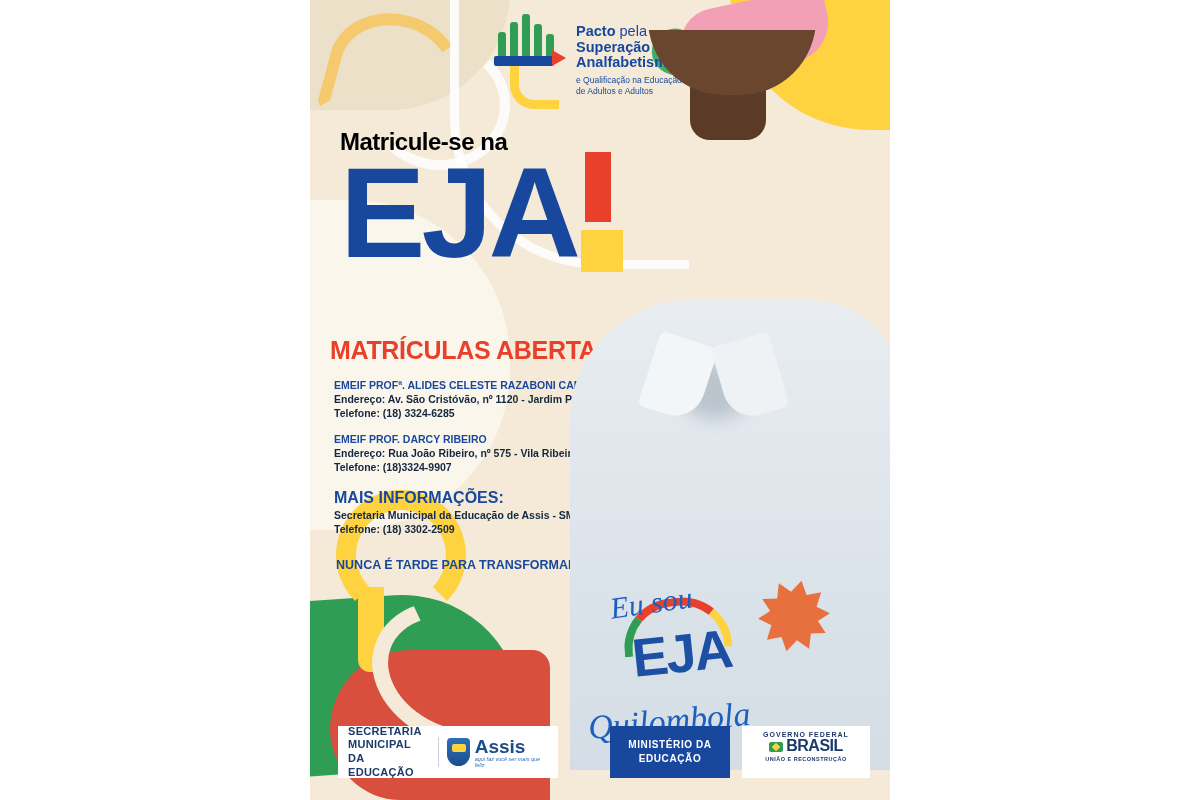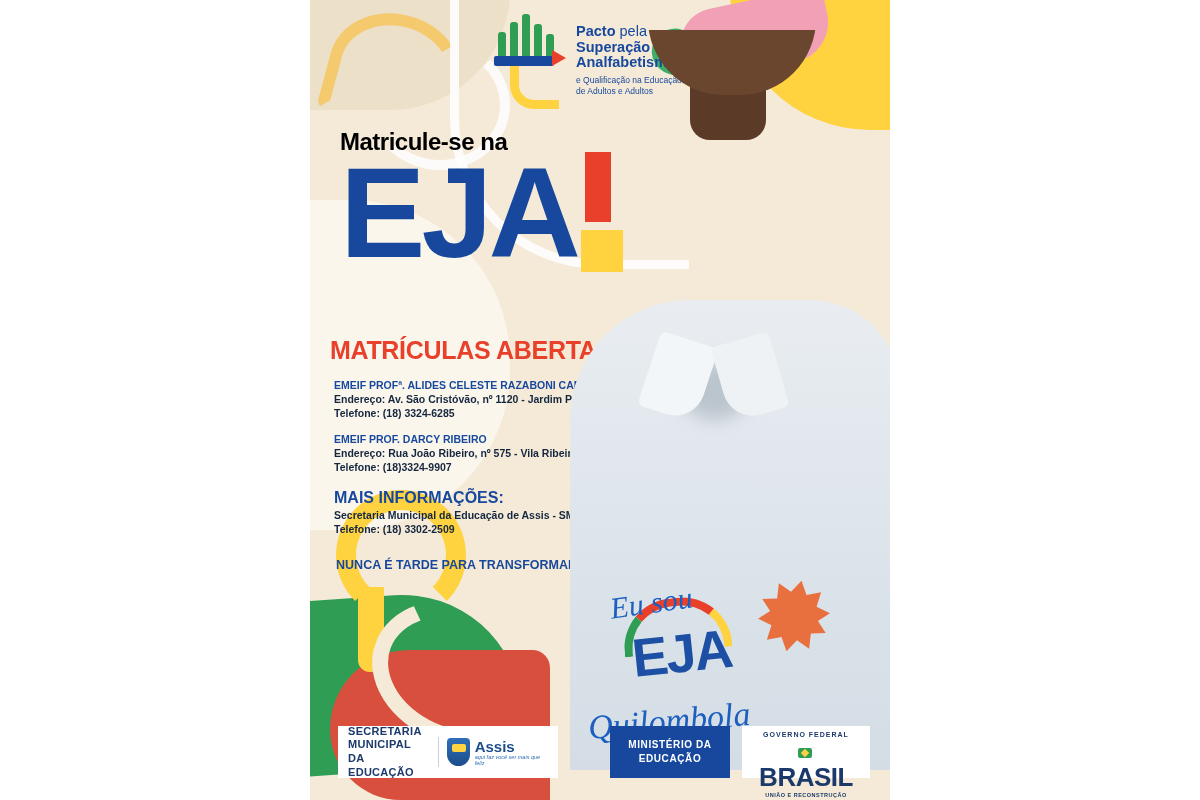--- a/index.html
+++ b/index.html
@@ -299,7 +299,7 @@
     content: ""; position: absolute; left: 5px; top: 6px; width: 14px; height: 8px;
     background: #ffd23f; border-radius: 2px;
   }
-  .assis-word { font-size: 15px; font-weight: 700; color: #1c4e8c; line-height: 1; }
+  .assis-word { font-size: 19px; font-weight: 700; color: #1c4e8c; line-height: 1; }
   .assis-tag { font-size: 5.5px; color: #2f6fb8; font-style: italic; }
   .logo-mec {
     left: 300px; top: 0; width: 120px; height: 52px; background: #17489e;

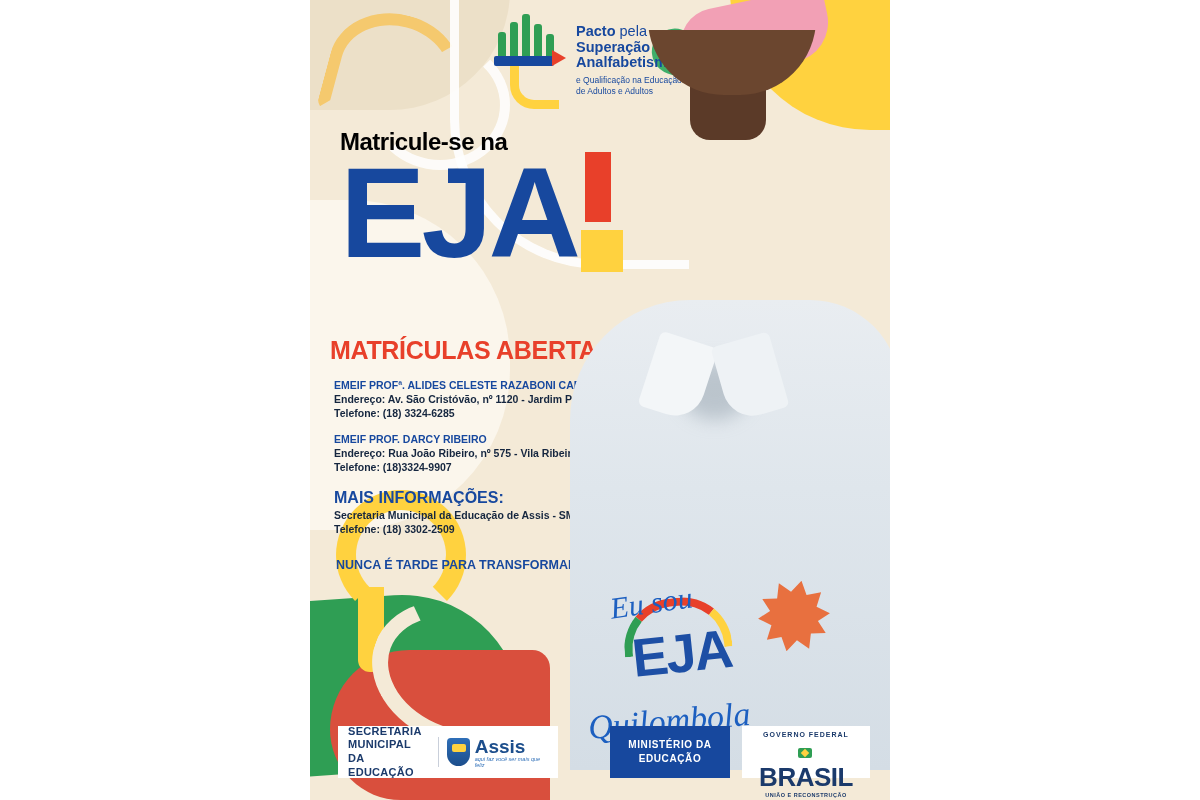--- a/index.html
+++ b/index.html
@@ -308,7 +308,7 @@
   .mec-text { font-size: 10px; font-weight: 700; color: #ffffff; text-align: center; line-height: 1.4; letter-spacing: .6px;}
   .logo-gov { left: 432px; top: 0; width: 128px; height: 52px; display: block; text-align: center; padding-top: 5px;}
   .gov-top { font-size: 7px; font-weight: 700; color: #1b3a6b; letter-spacing: 1px; }
-  .gov-brasil { font-size: 26px; font-weight: 700; color: #1b3a6b; line-height: 1; letter-spacing: -.5px; }
+  .gov-brasil { font-size: 16px; font-weight: 700; color: #1b3a6b; line-height: 1; letter-spacing: -.5px; }
   .gov-bottom { font-size: 5.5px; font-weight: 700; color: #1b3a6b; letter-spacing: .5px; margin-top: 2px;}
   .gov-flag {
     display:inline-block; width: 14px; height: 10px; background: #2f9e54; border-radius: 2px;

